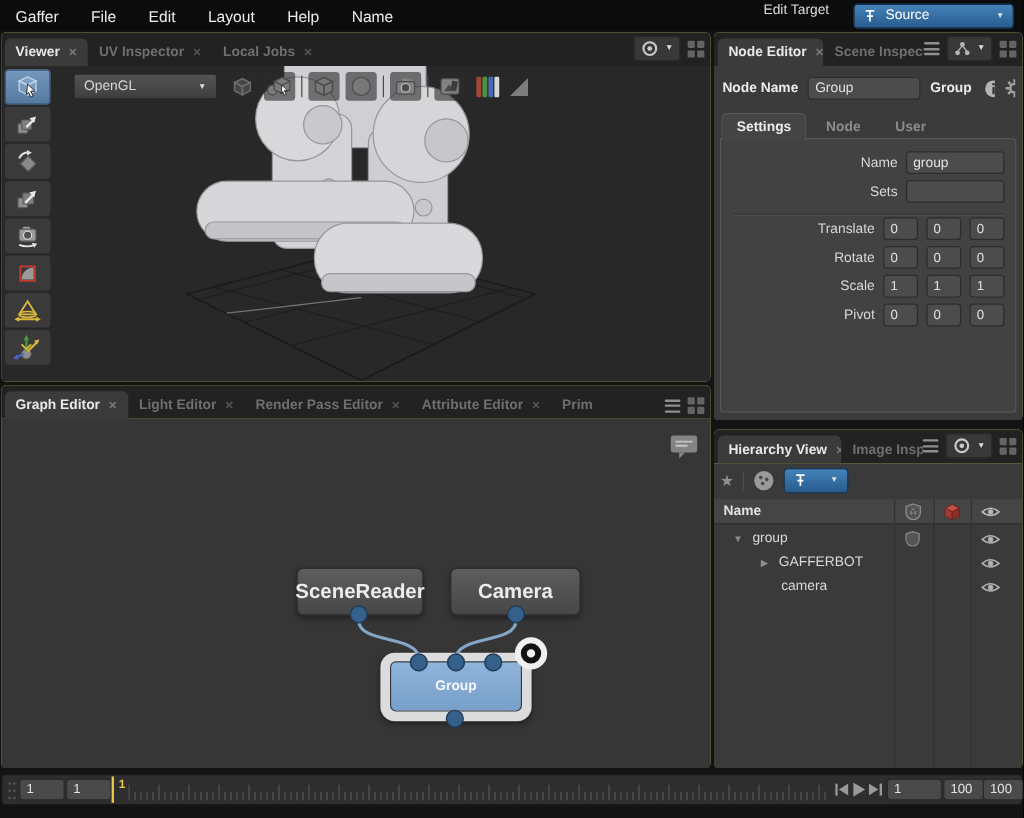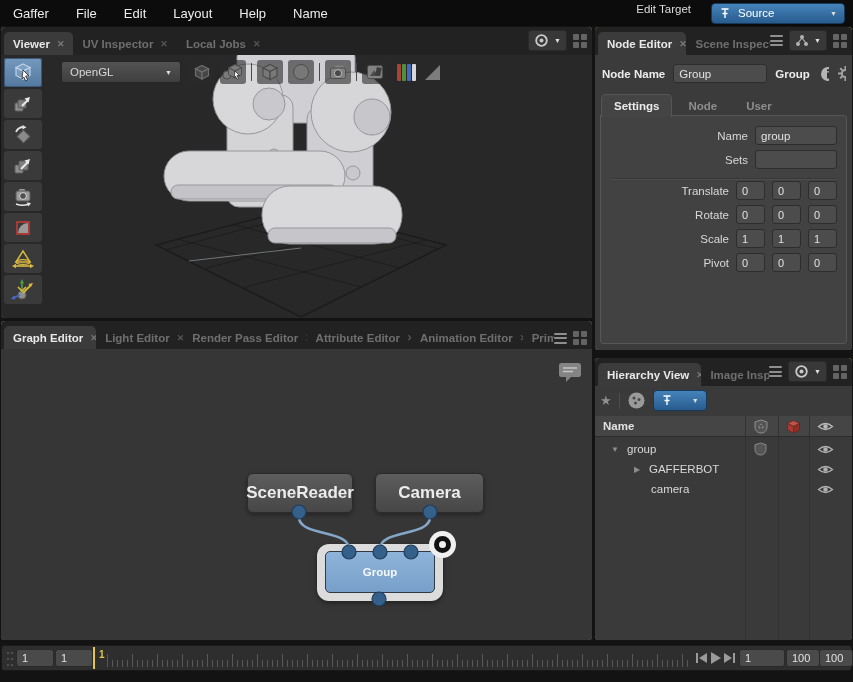--- a/index.html
+++ b/index.html
@@ -358,10 +358,6 @@
         <span>Attribute Editor</span>
         <span class="x">✕</span>
       </div>
-      <div class="tab">
-        <span>Animation Editor</span>
-        <span class="x">✕</span>
-      </div>
       <div class="tab" style="padding-right:0">
         <span>Prim</span>
       </div>

